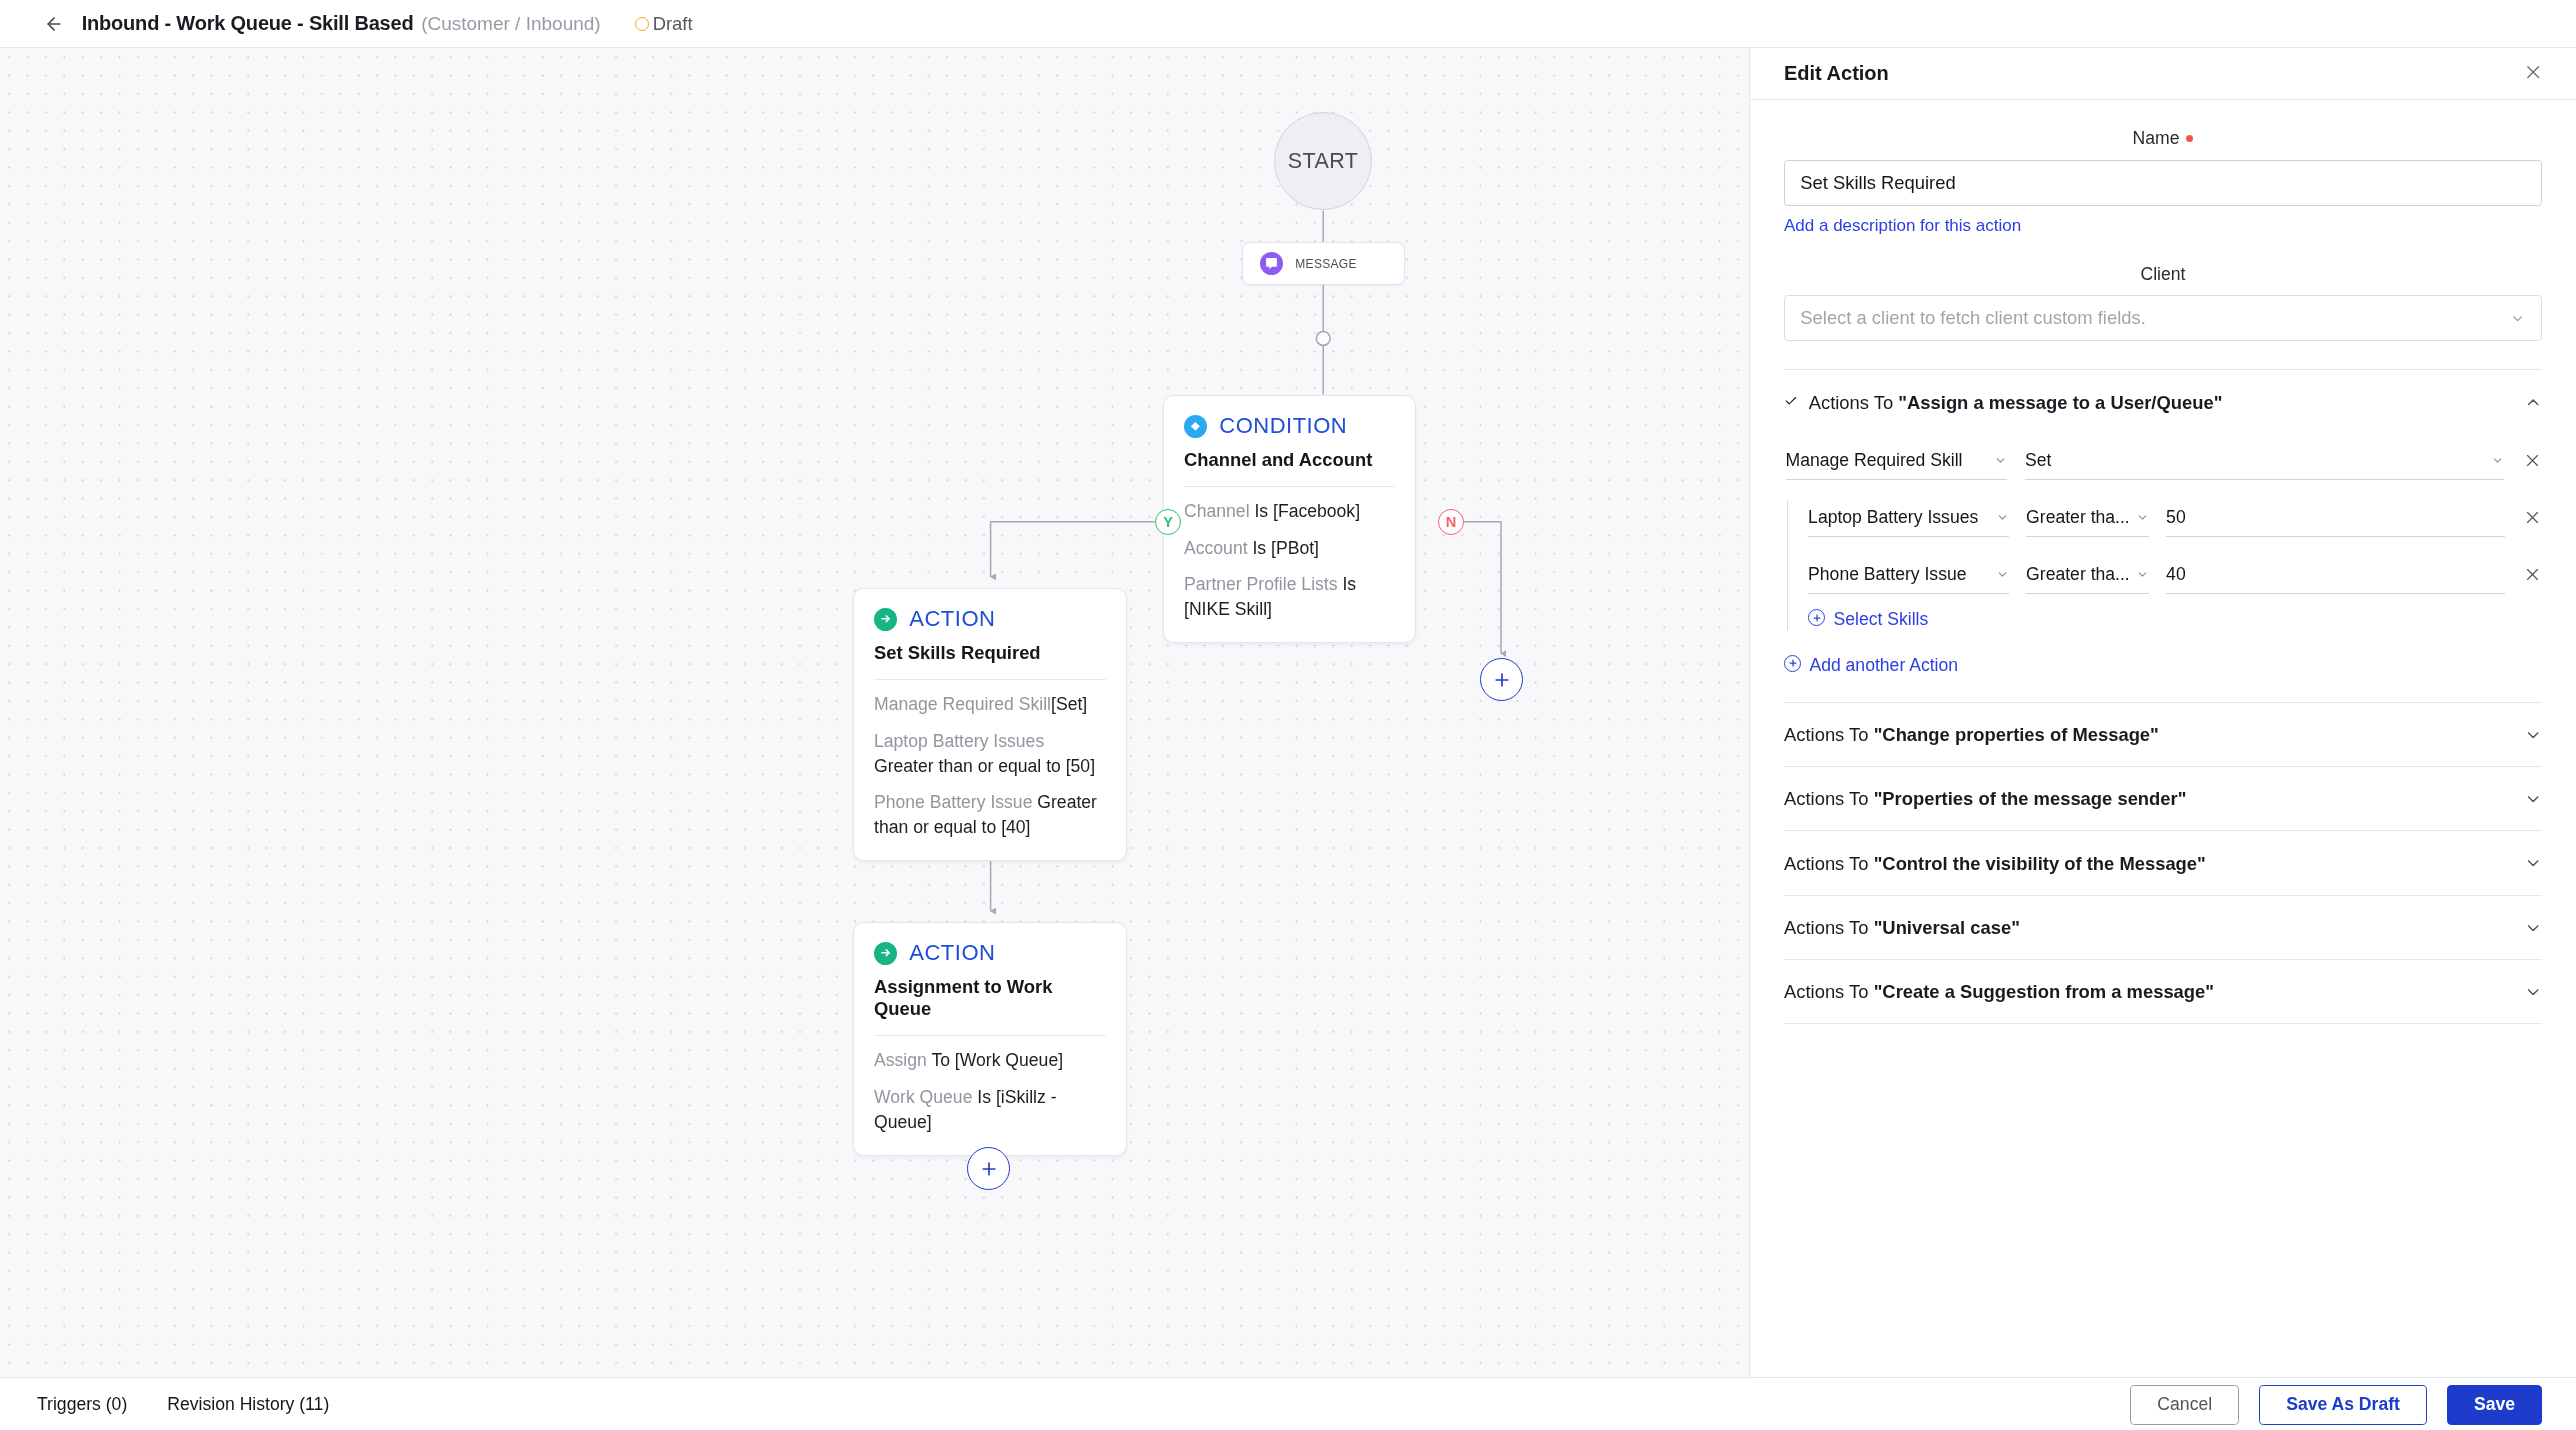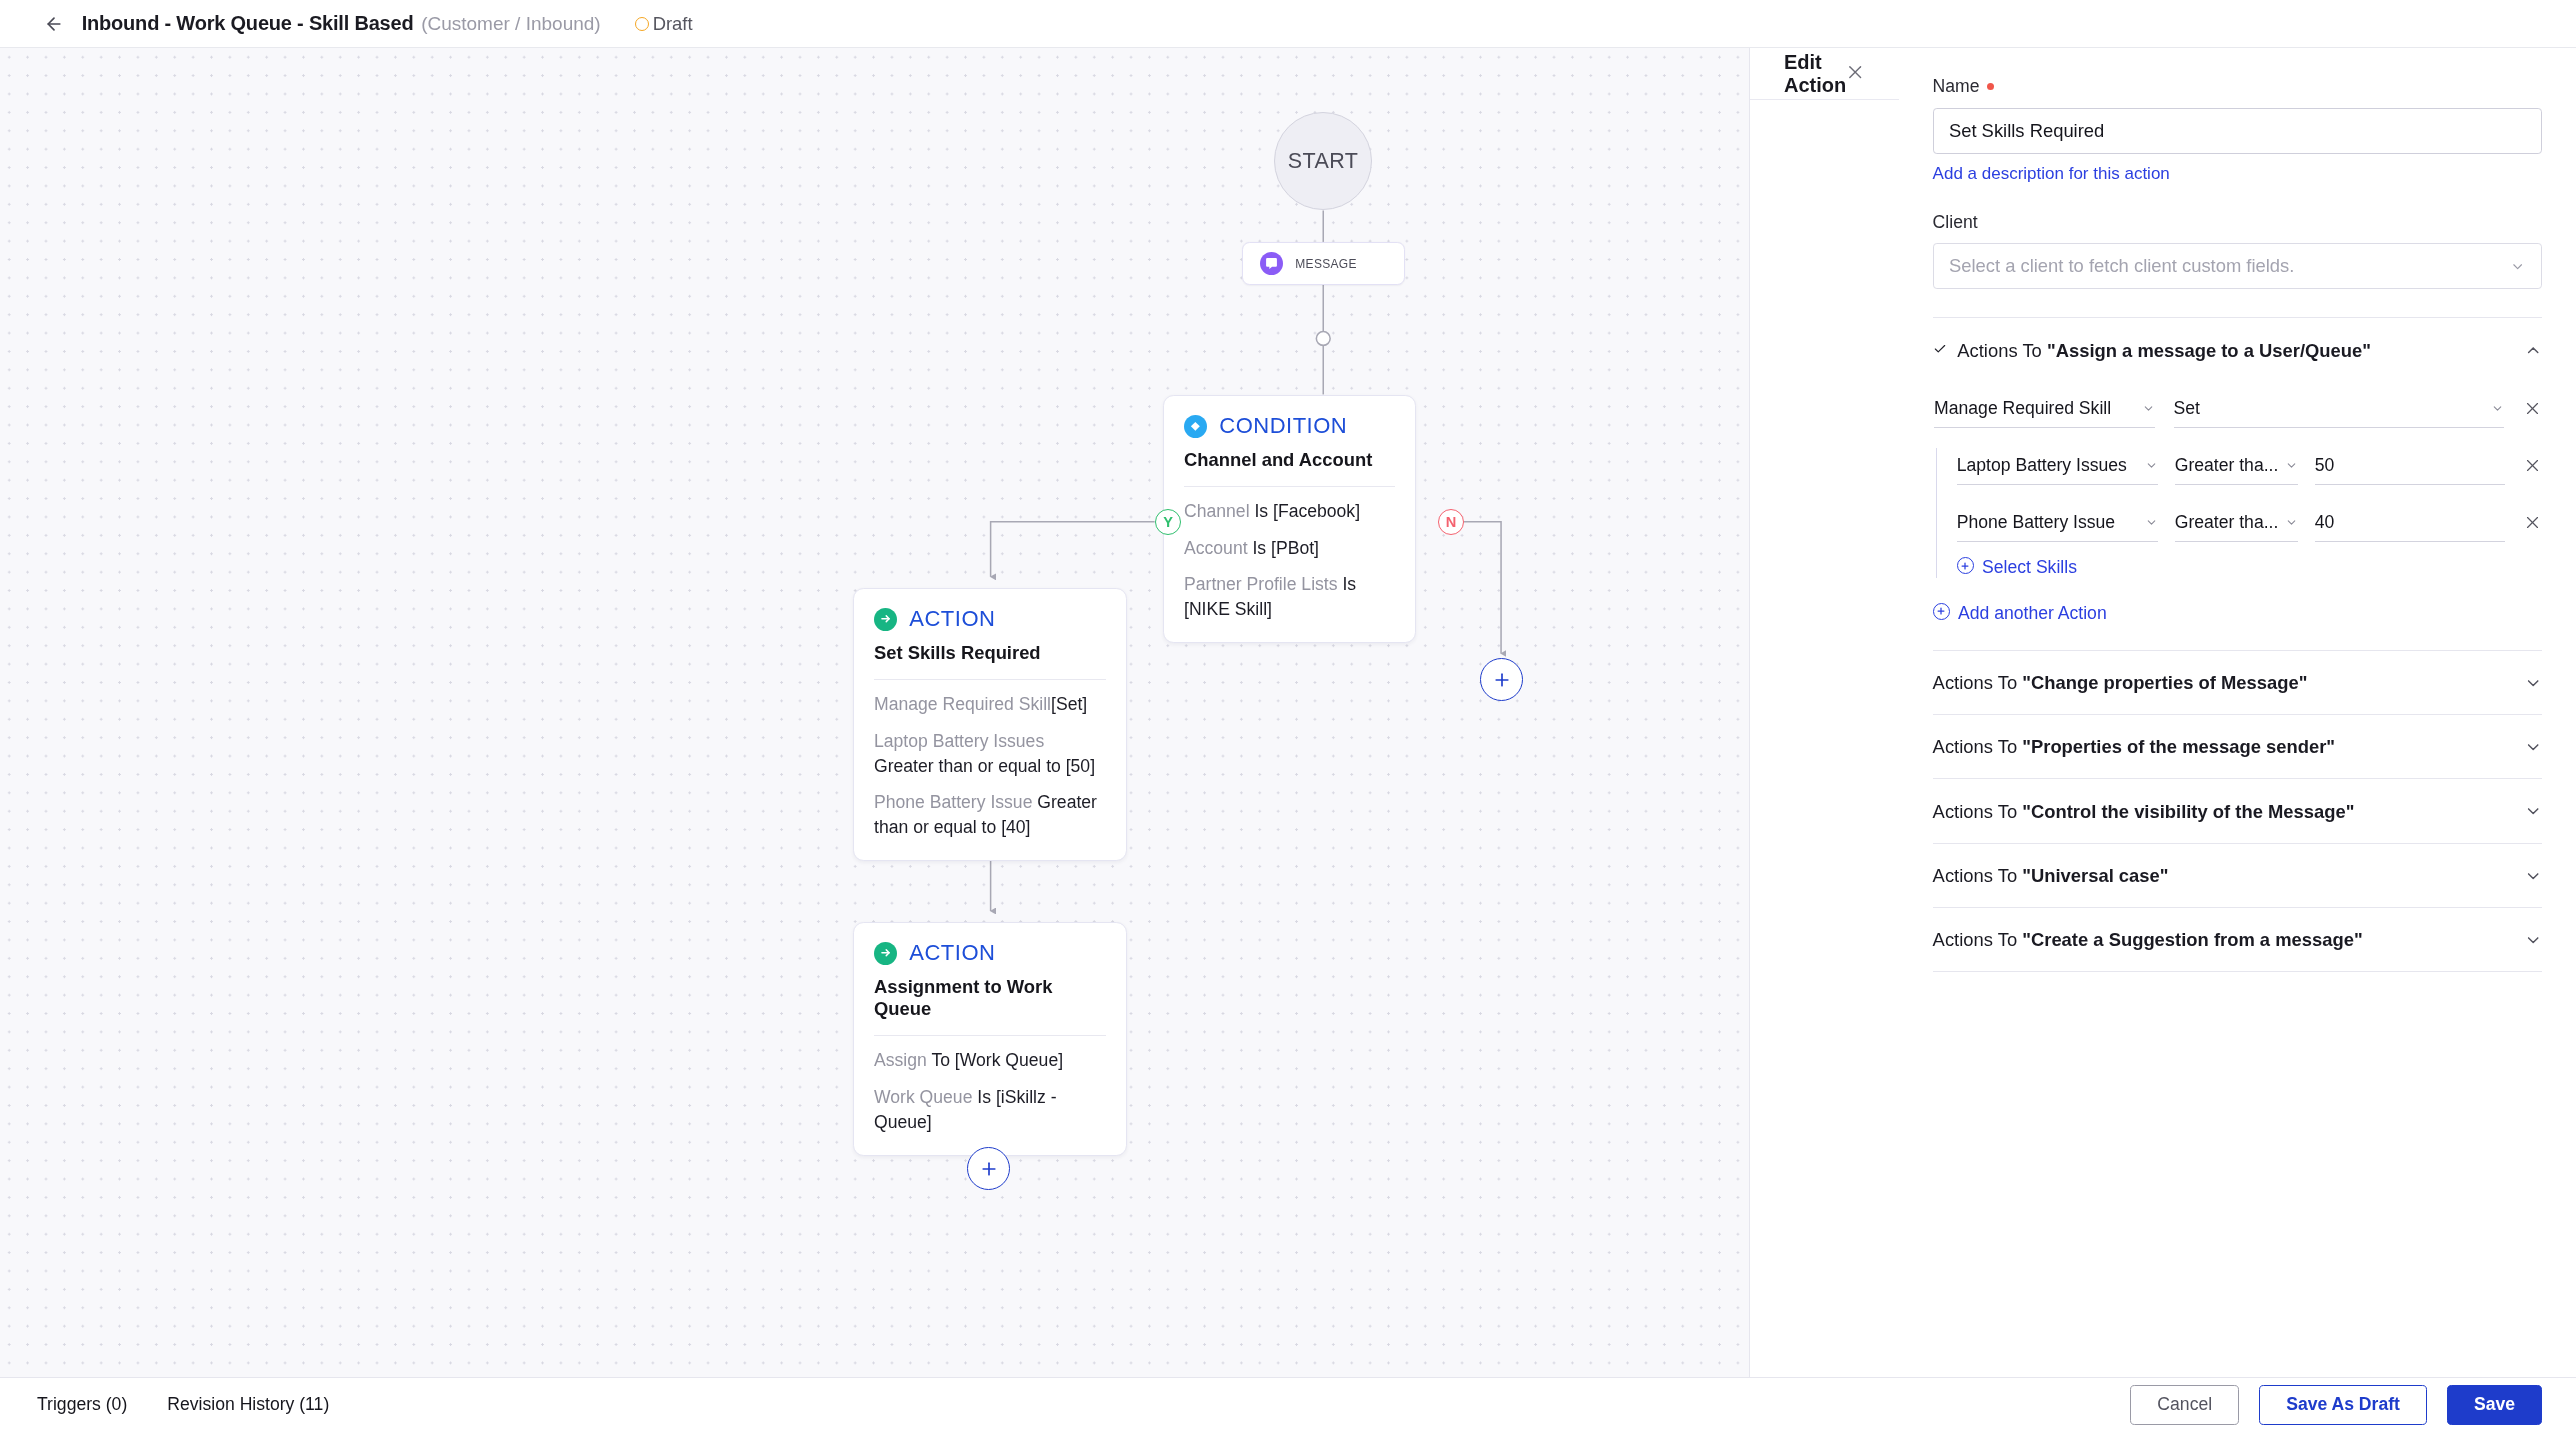--- a/index.html
+++ b/index.html
@@ -119,7 +119,7 @@
 
   
   .panel {
-    flex: 1 1 auto; background: #fff; display: flex; flex-direction: row;
+    flex: 1 1 auto; background: #fff; display: flex; flex-direction: column;
     border-left: 0.8px solid #e6e6ee; min-width: 0;
   }
   .panel-head {

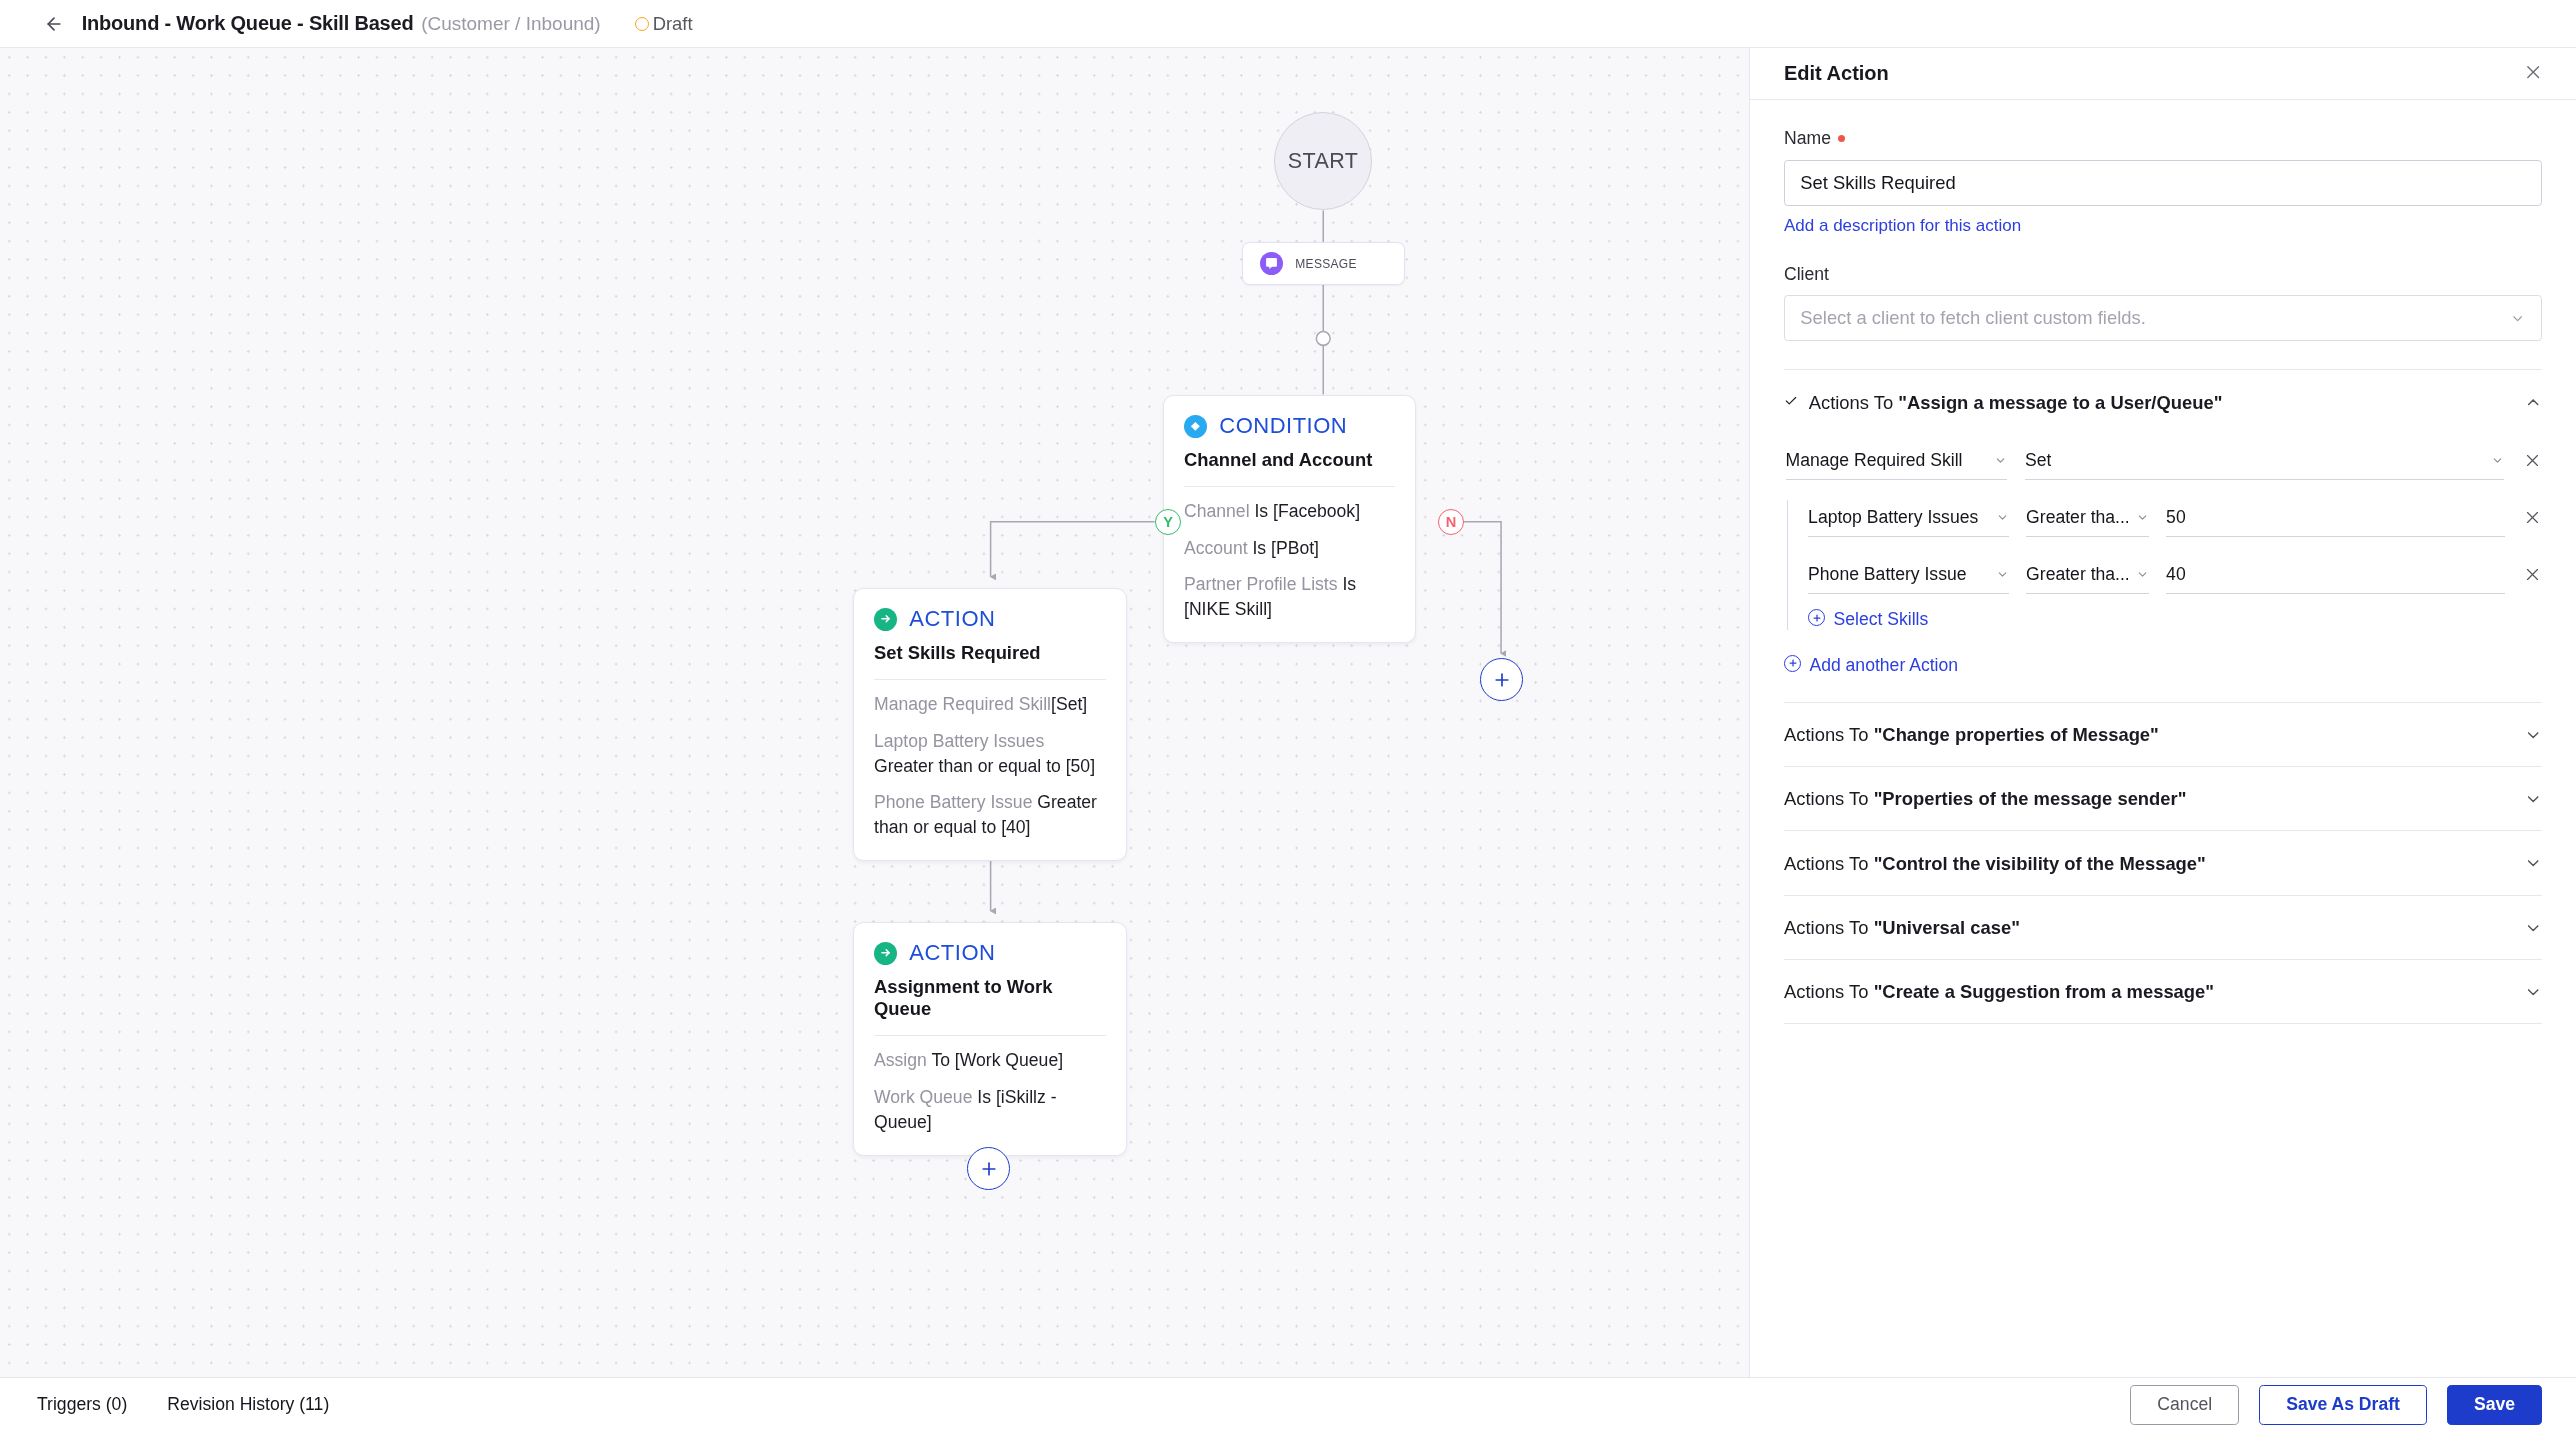--- a/index.html
+++ b/index.html
@@ -133,7 +133,7 @@
 
   .panel-body { flex: 1 1 auto; overflow: hidden; padding: 0 34px; }
 
-  .field-label { font-size: 17.6px; color: #2b2b33; margin-top: 28px; display: flex; align-items: center; gap: 7px; }
+  .field-label { font-size: 17.6px; color: #2b2b33; margin-top: 28px; display: flex; align-items: center; gap: 7px; justify-content: center; }
   .req-dot { width: 7px; height: 7px; border-radius: 50%; background: #f0564a; display: inline-block; }
 
   .text-input {

